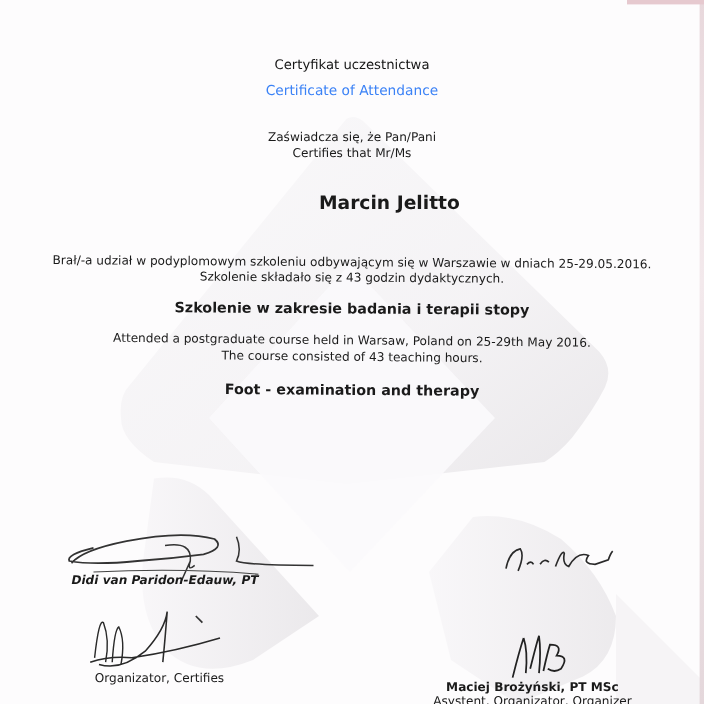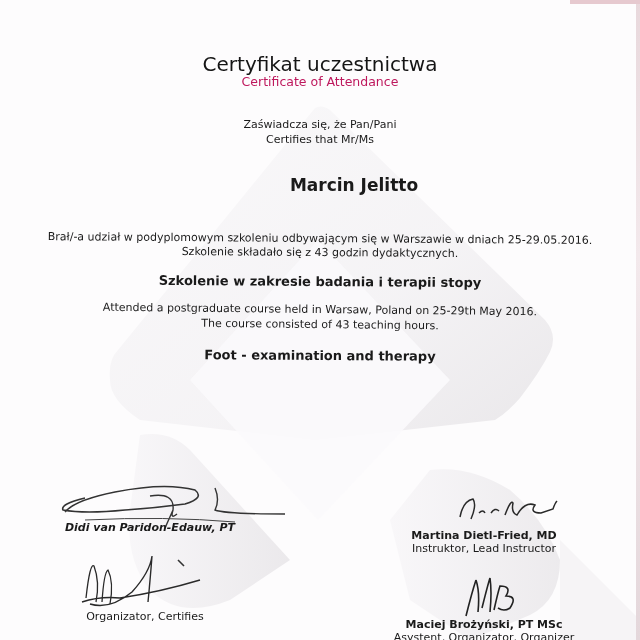--- a/index.html
+++ b/index.html
@@ -14,7 +14,7 @@
     .edge-top-right { position: absolute; right: 0; top: 0; width: 70px; height: 4px; background: #e6c9cf; z-index: 0; }
     .content { position: absolute; left: 0; top: 0; width: 640px; height: 640px; z-index: 1; }
     .center { position: absolute; left: 0; width: 640px; text-align: center; white-space: nowrap; }
-    .title-pl { top: 52px; font-size: 20px; color: #151515; }
+    .title-pl { top: 52px; font-size: 12px; color: #151515; }
     .title-en { top: 74px; font-size: 12.5px; color: #be185d; }
     .certifies-pl { top: 118px; font-size: 11px; }
     .certifies-en { top: 133px; font-size: 11px; }

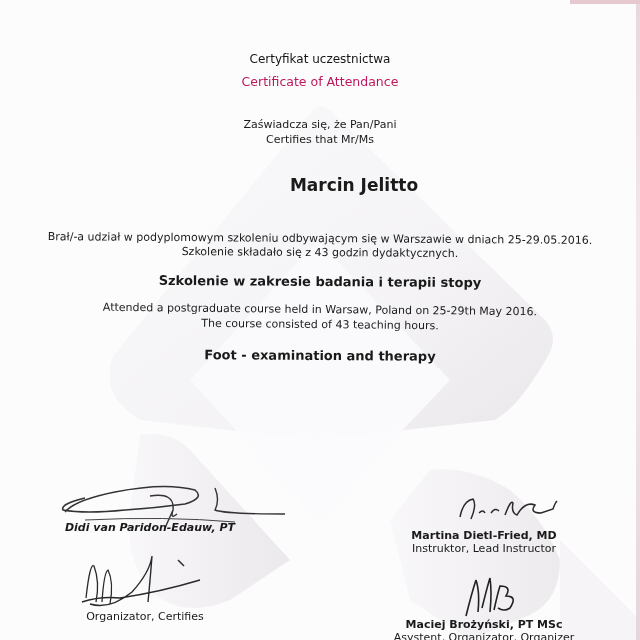--- a/index.html
+++ b/index.html
@@ -15,7 +15,7 @@
     .content { position: absolute; left: 0; top: 0; width: 640px; height: 640px; z-index: 1; }
     .center { position: absolute; left: 0; width: 640px; text-align: center; white-space: nowrap; }
     .title-pl { top: 52px; font-size: 12px; color: #151515; }
-    .title-en { top: 74px; font-size: 12.5px; color: #be185d; }
+    .title-en { top: 74px; font-size: 12.5px; color: #3b82f6; }
     .certifies-pl { top: 118px; font-size: 11px; }
     .certifies-en { top: 133px; font-size: 11px; }
     .recipient { top: 175px; font-size: 17px; font-weight: bold; padding-left: 34px; }

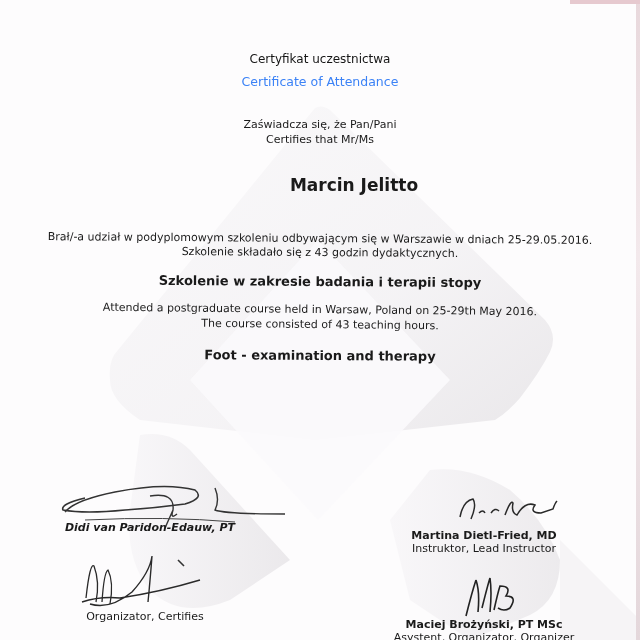--- a/index.html
+++ b/index.html
@@ -95,10 +95,6 @@
   <svg class="signature" style="left:455px; top:495px;" width="110" height="30" viewBox="0 0 110 30">
     <path d="M5 22 Q8 6 18 4 Q22 10 16 24 M24 18 Q28 14 30 18 M36 18 Q40 12 44 16 M50 20 Q56 4 58 8 Q56 18 62 20 Q70 6 80 10 Q74 18 86 18 L98 14 Q100 8 102 6" fill="none" stroke="#2a2a2a" stroke-width="1.5"></path>
   </svg>
-  <div class="sig sig-martina">
-    <span class="name">Martina Dietl-Fried, MD</span>
-    <span class="role">Instruktor, Lead Instructor</span>
-  </div>
 
   <svg class="signature" style="left:60px; top:552px;" width="200" height="60" viewBox="0 0 200 60">
     <path d="M22 50 Q40 44 60 46 Q100 40 140 28 M30 52 Q50 58 72 40 Q90 20 92 4 Q90 30 88 50" fill="none" stroke="#2a2a2a" stroke-width="1.4"></path>

